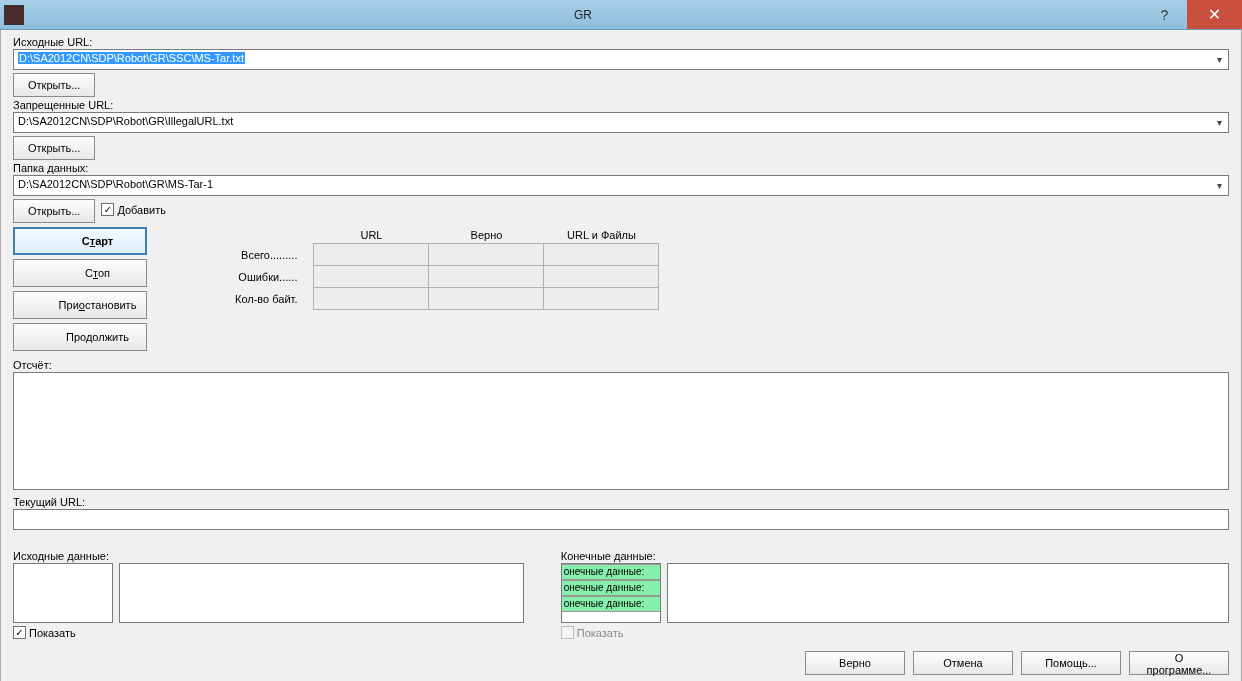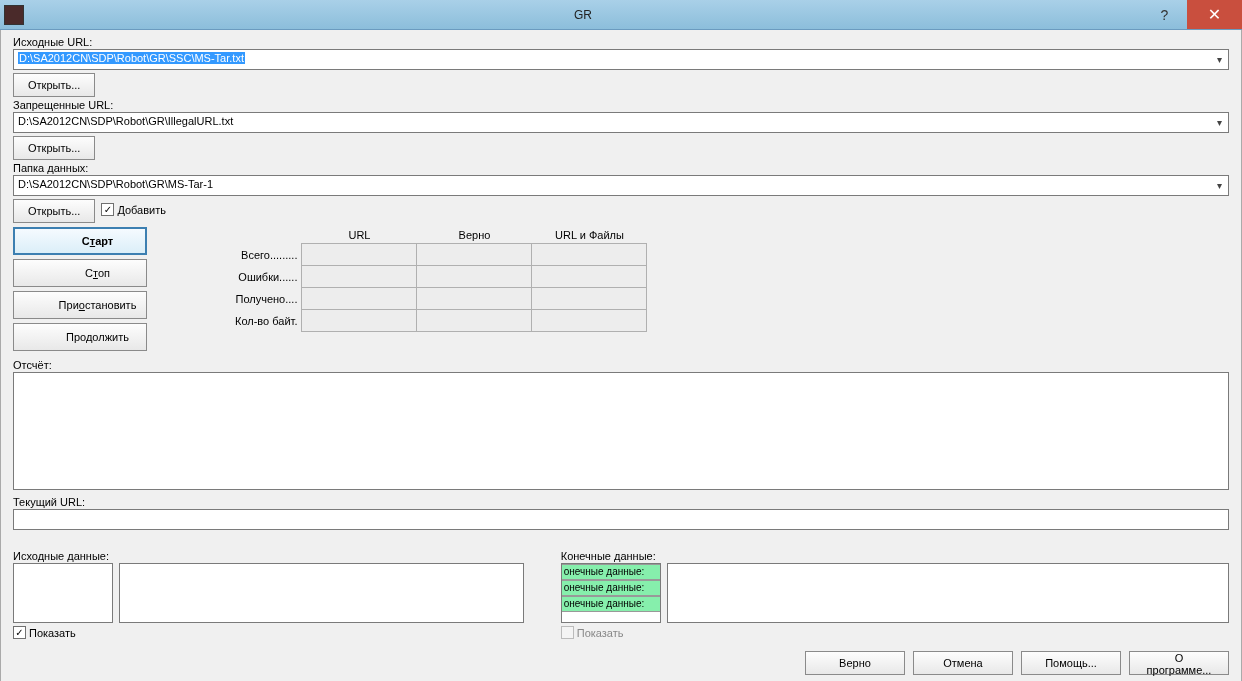--- a/index.html
+++ b/index.html
@@ -37,7 +37,7 @@
 .stats table { border-collapse: collapse; font-size: 11px; }
 .stats th { font-weight: normal; padding: 2px 10px; text-align: center; }
 .stats th:first-child { text-align: right; padding-right: 4px; border: none; }
-.stats td.lbl { text-align: right; padding-right: 4px; border: none; white-space: nowrap; }
+.stats td.lbl { text-align: right; padding-right: 16px; border: none; white-space: nowrap; }
 .stats td.cell { border: 1px solid #b0b0b0; background: #ededed; width: 115px; height: 22px; }
 
 .report-area { width: 100%; height: 118px; border: 1px solid #7a7a7a; background: #fff; margin-top: 1px; }

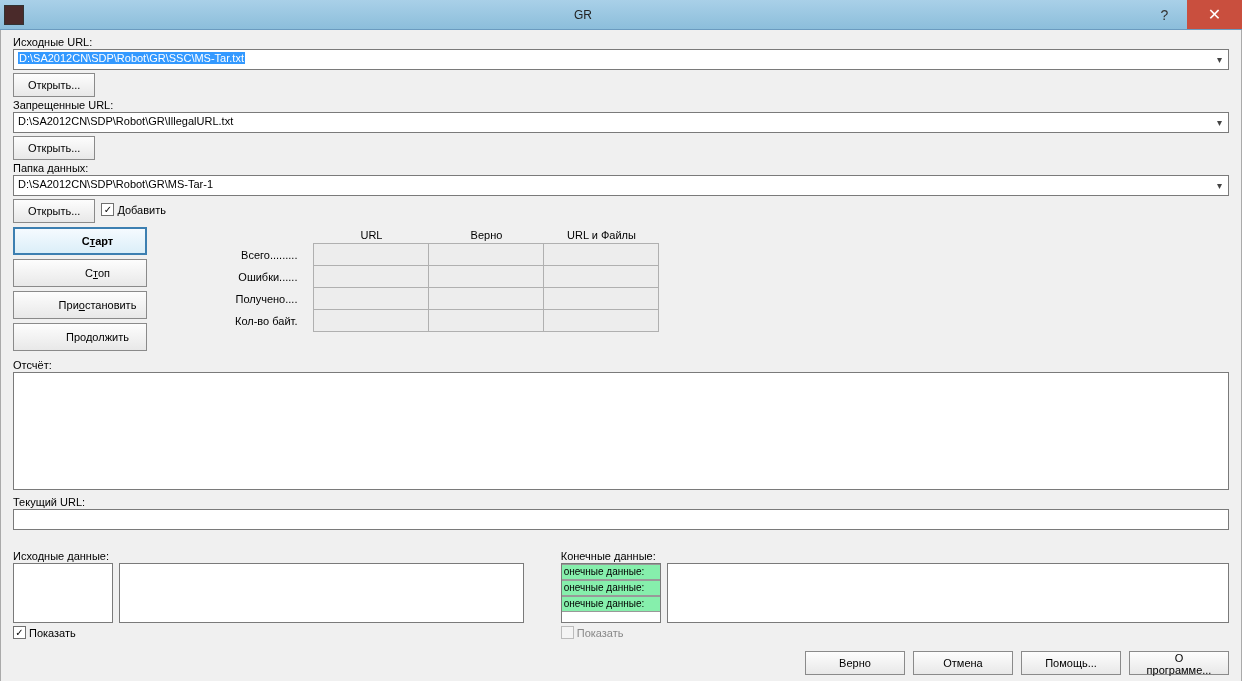--- a/index.html
+++ b/index.html
@@ -127,12 +127,6 @@
               <td class="cell"></td>
             </tr>
         <tr>
-              <td class="lbl">Получено....</td>
-              <td class="cell"></td>
-              <td class="cell"></td>
-              <td class="cell"></td>
-            </tr>
-        <tr>
               <td class="lbl">Кол-во байт.</td>
               <td class="cell"></td>
               <td class="cell"></td>

